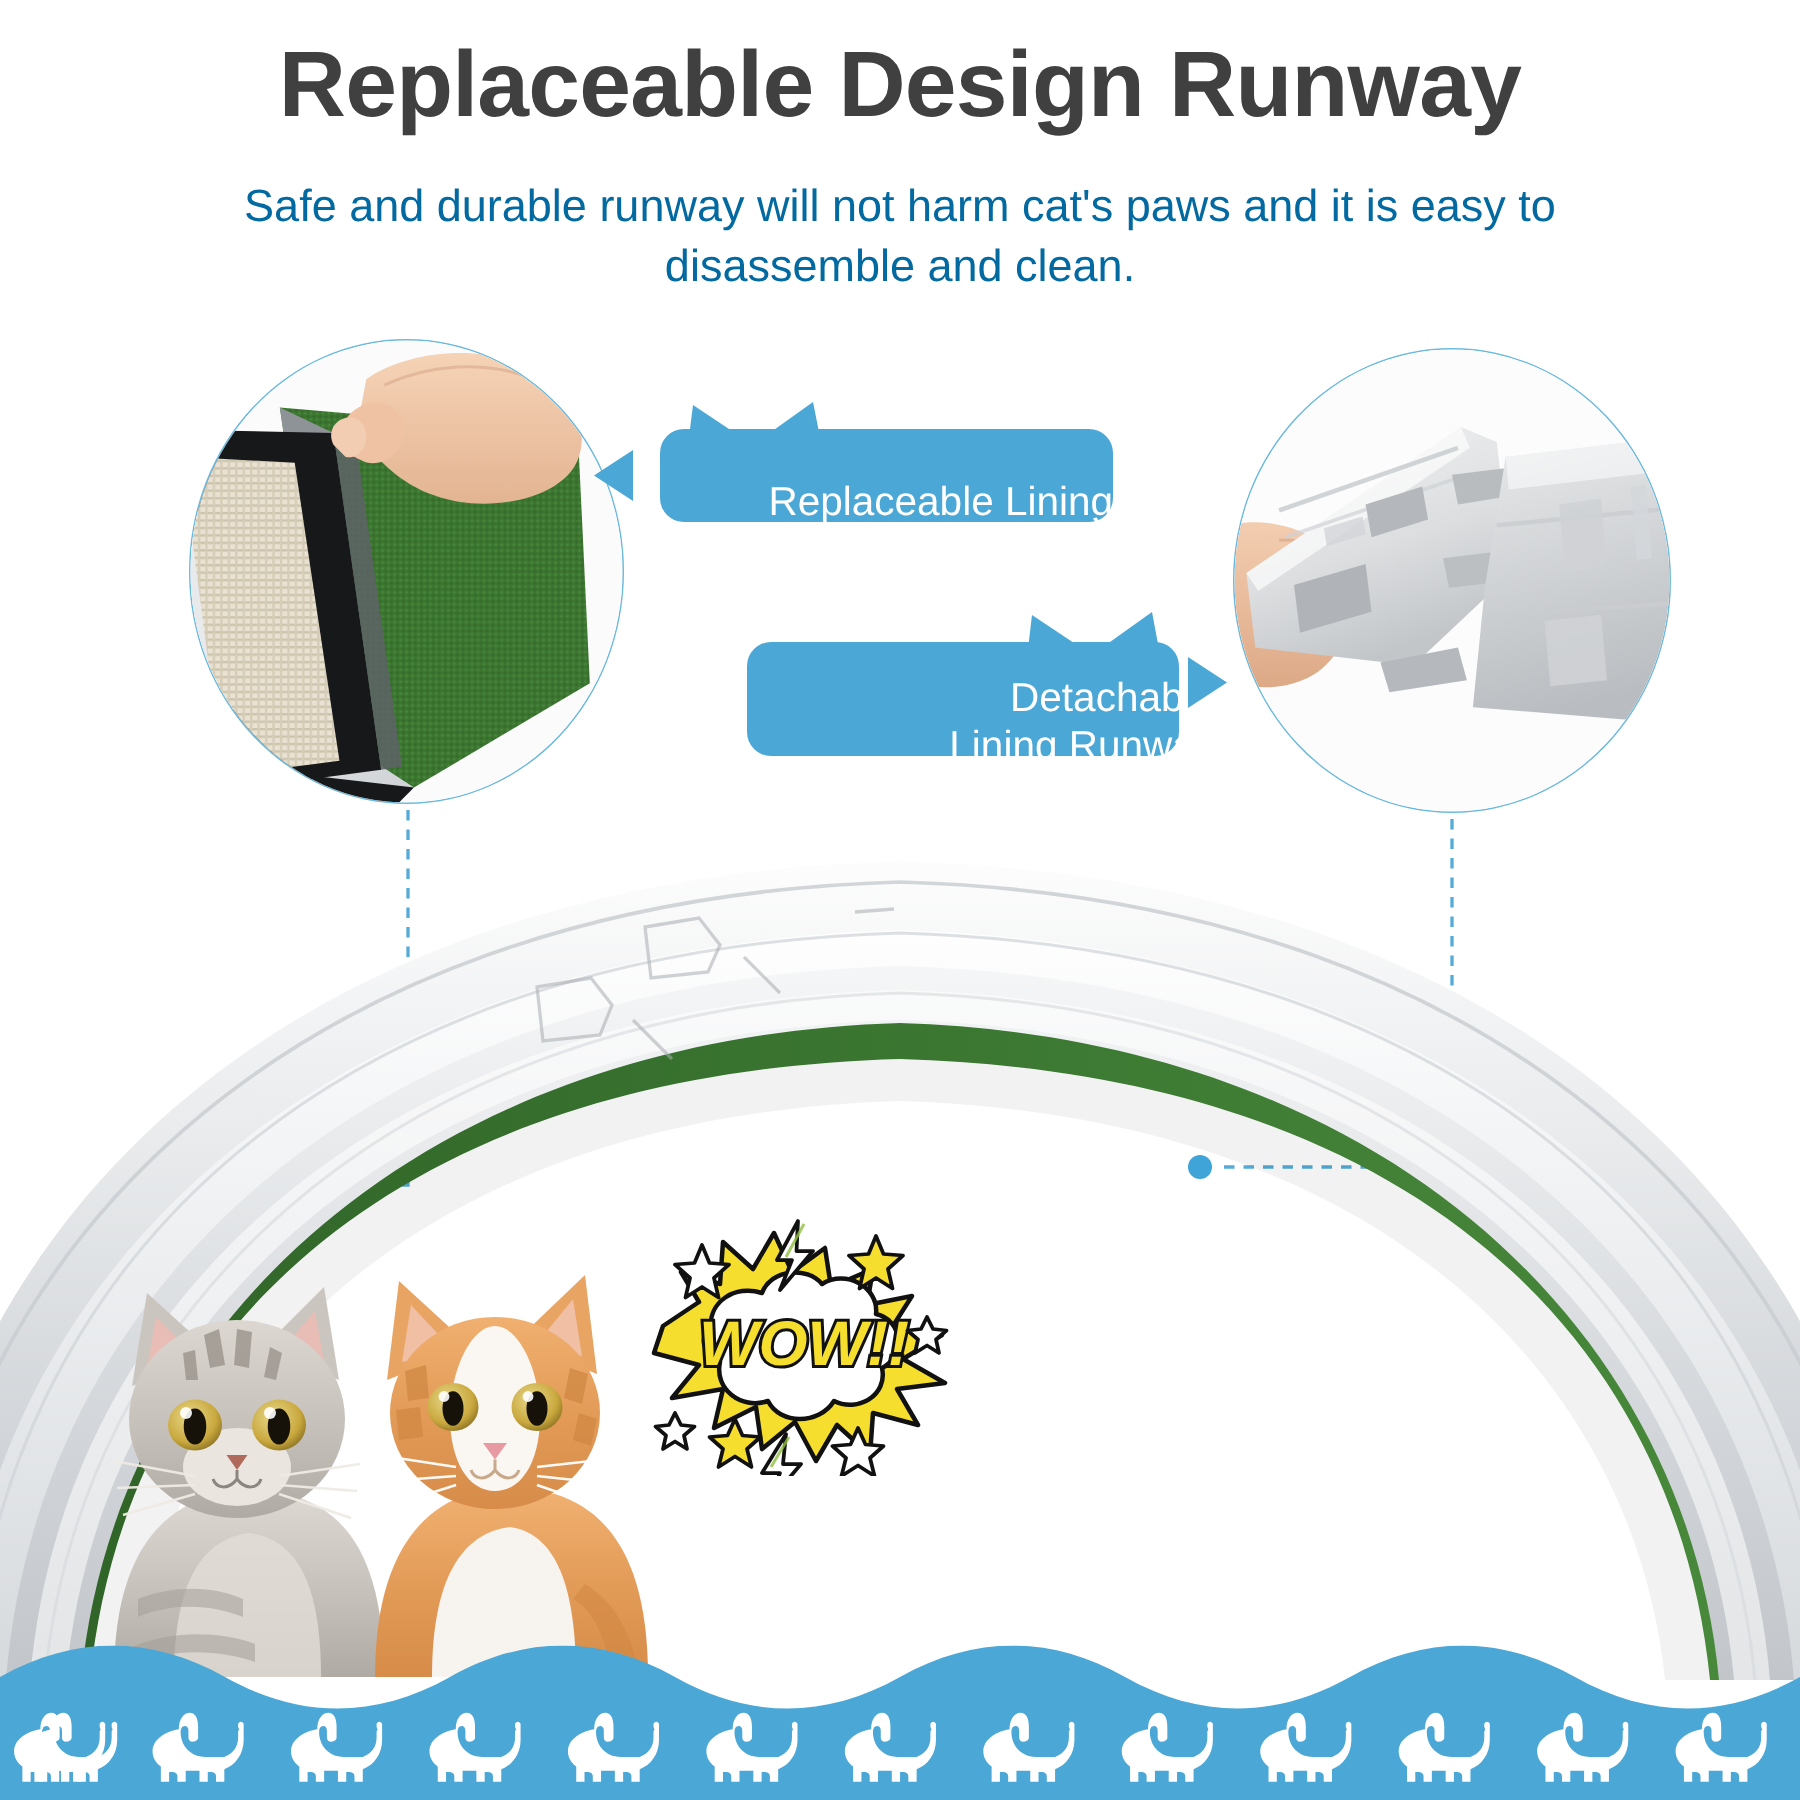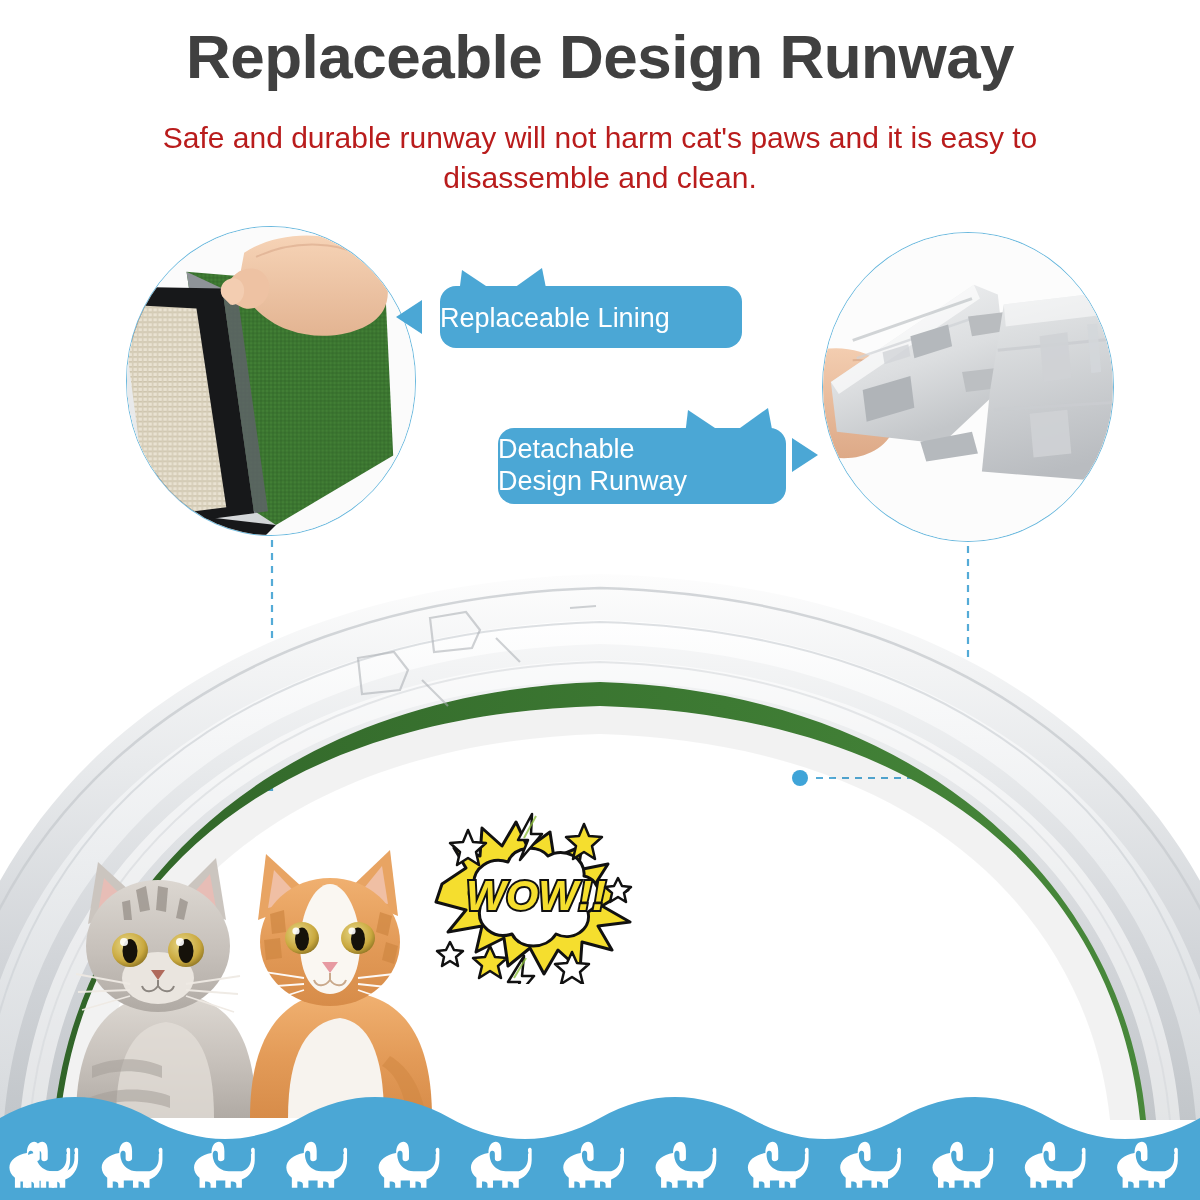--- a/index.html
+++ b/index.html
@@ -20,7 +20,7 @@
   }
   #subtitle{
     position:absolute; top:118px; left:150px; width:900px;
-    text-align:center; color:#b91c1c;
+    text-align:center; color:#0369a1;
     font-size:30px; line-height:1.32;
   }
 

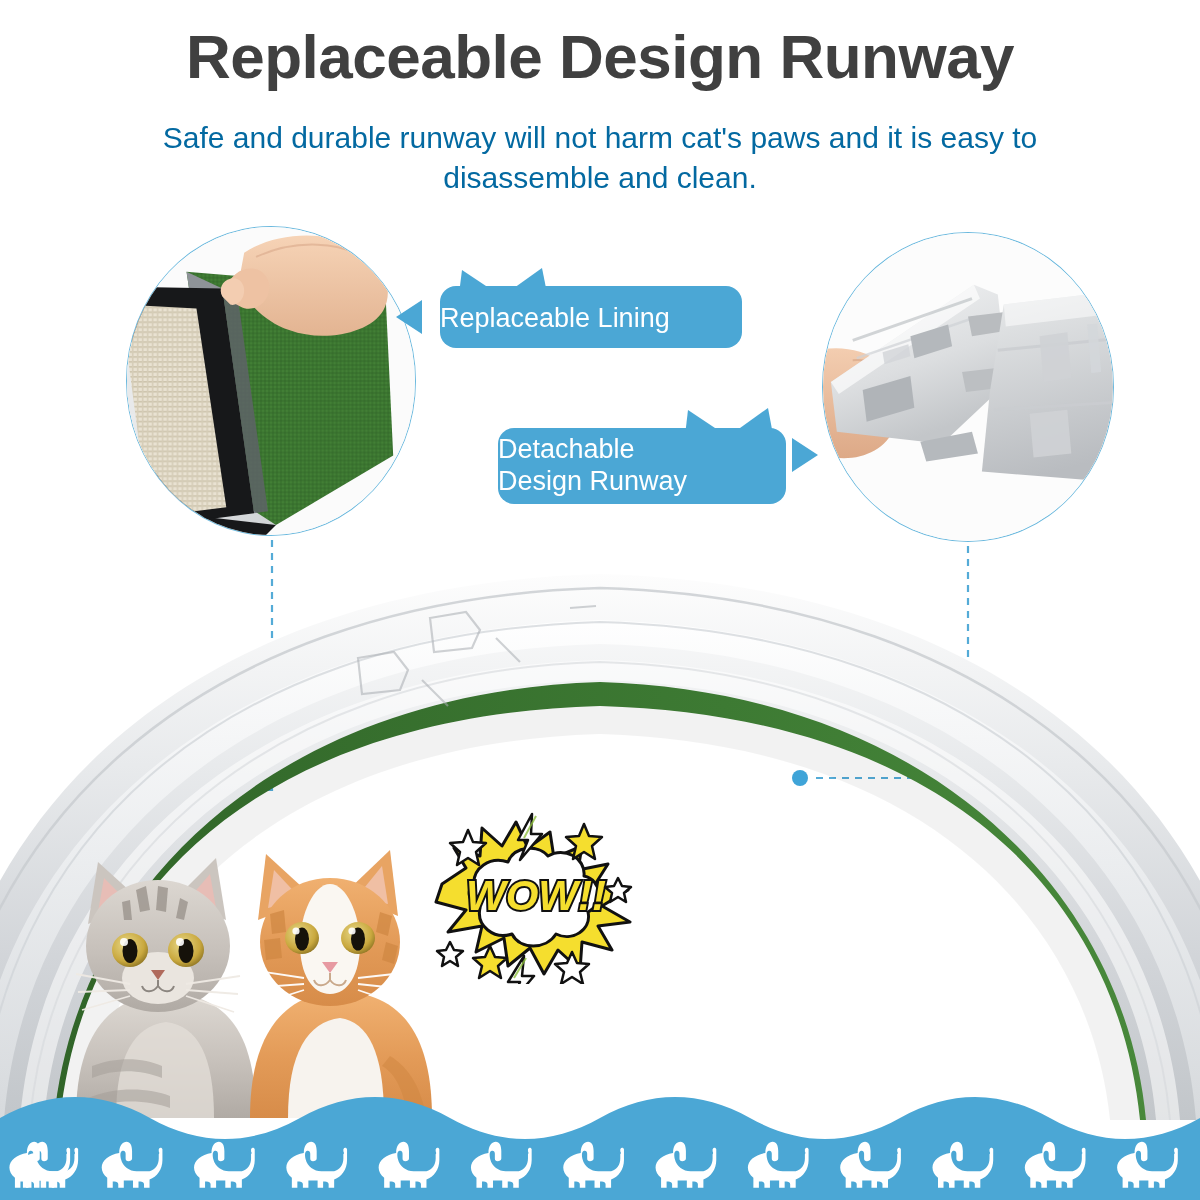--- a/index.html
+++ b/index.html
@@ -41,8 +41,8 @@
   .callout{ position:absolute; }
   .callout svg{ display:block; overflow:visible; }
   .callout .ctext{
-    position:absolute; left:0; top:0; width:100%; height:100%;
-    display:flex; align-items:flex-start; justify-content:center;
+    position:absolute; left:0; top:16px; width:100%; height:100%;
+    display:flex; align-items:flex-end; justify-content:center;
     flex-direction:column;
     color:#ffffff; font-size:27px; line-height:1.18;
     text-align:center; padding-top:22px;

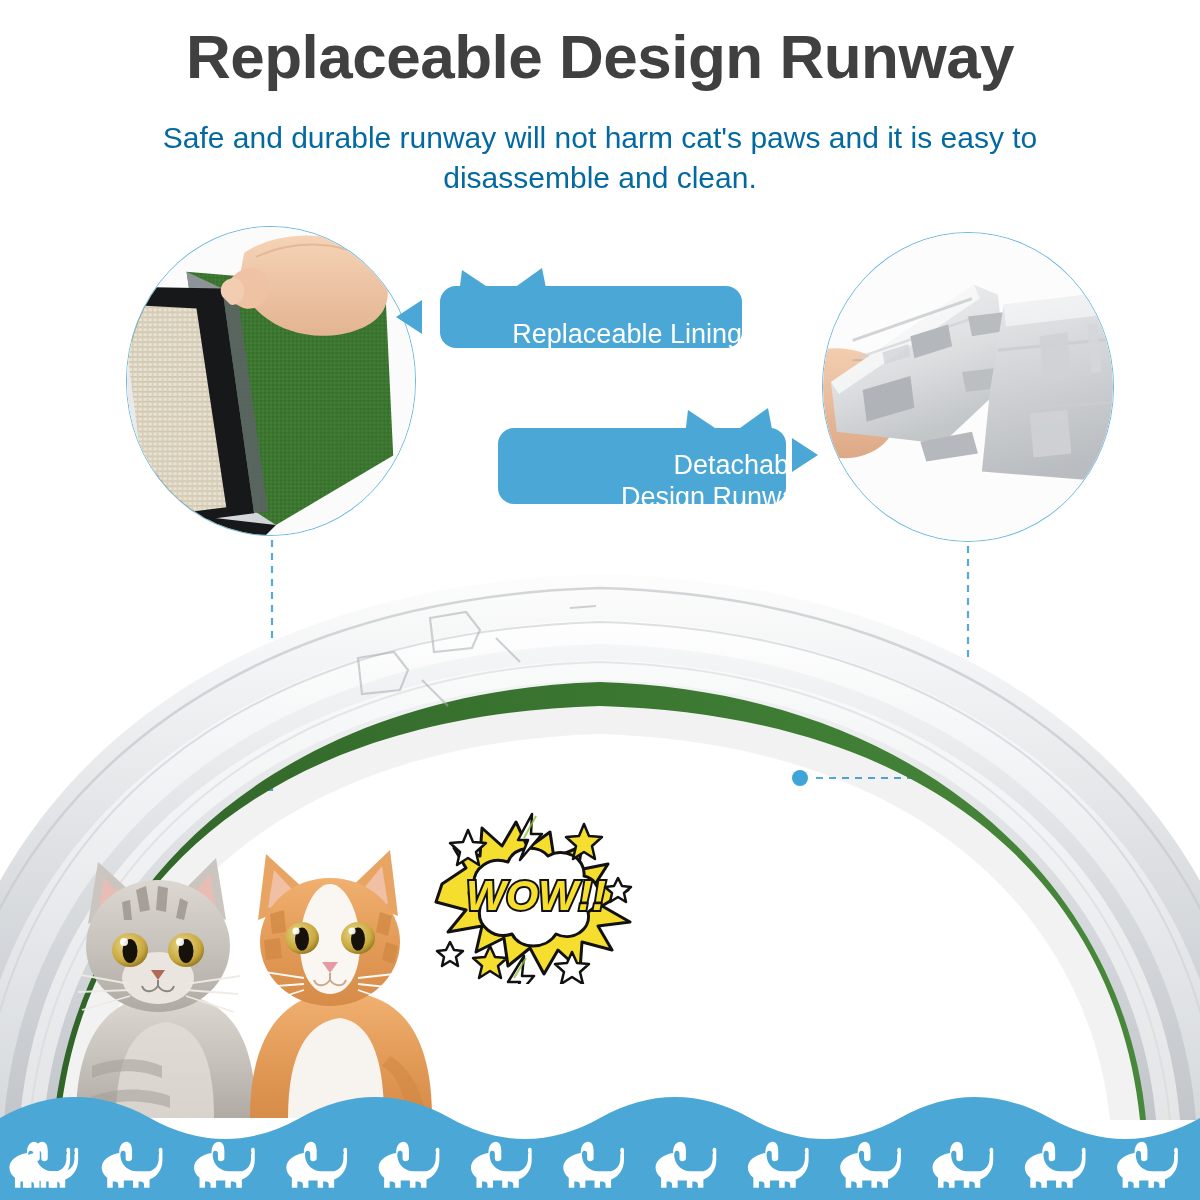--- a/index.html
+++ b/index.html
@@ -233,7 +233,7 @@
     </svg>
     <div class="ctext">
       <span>Detachable</span>
-      <span>Design Runway</span>
+      <span>Lining Runway</span>
     </div>
   </div>
   <div class="arrow" id="arrow-right"></div>

